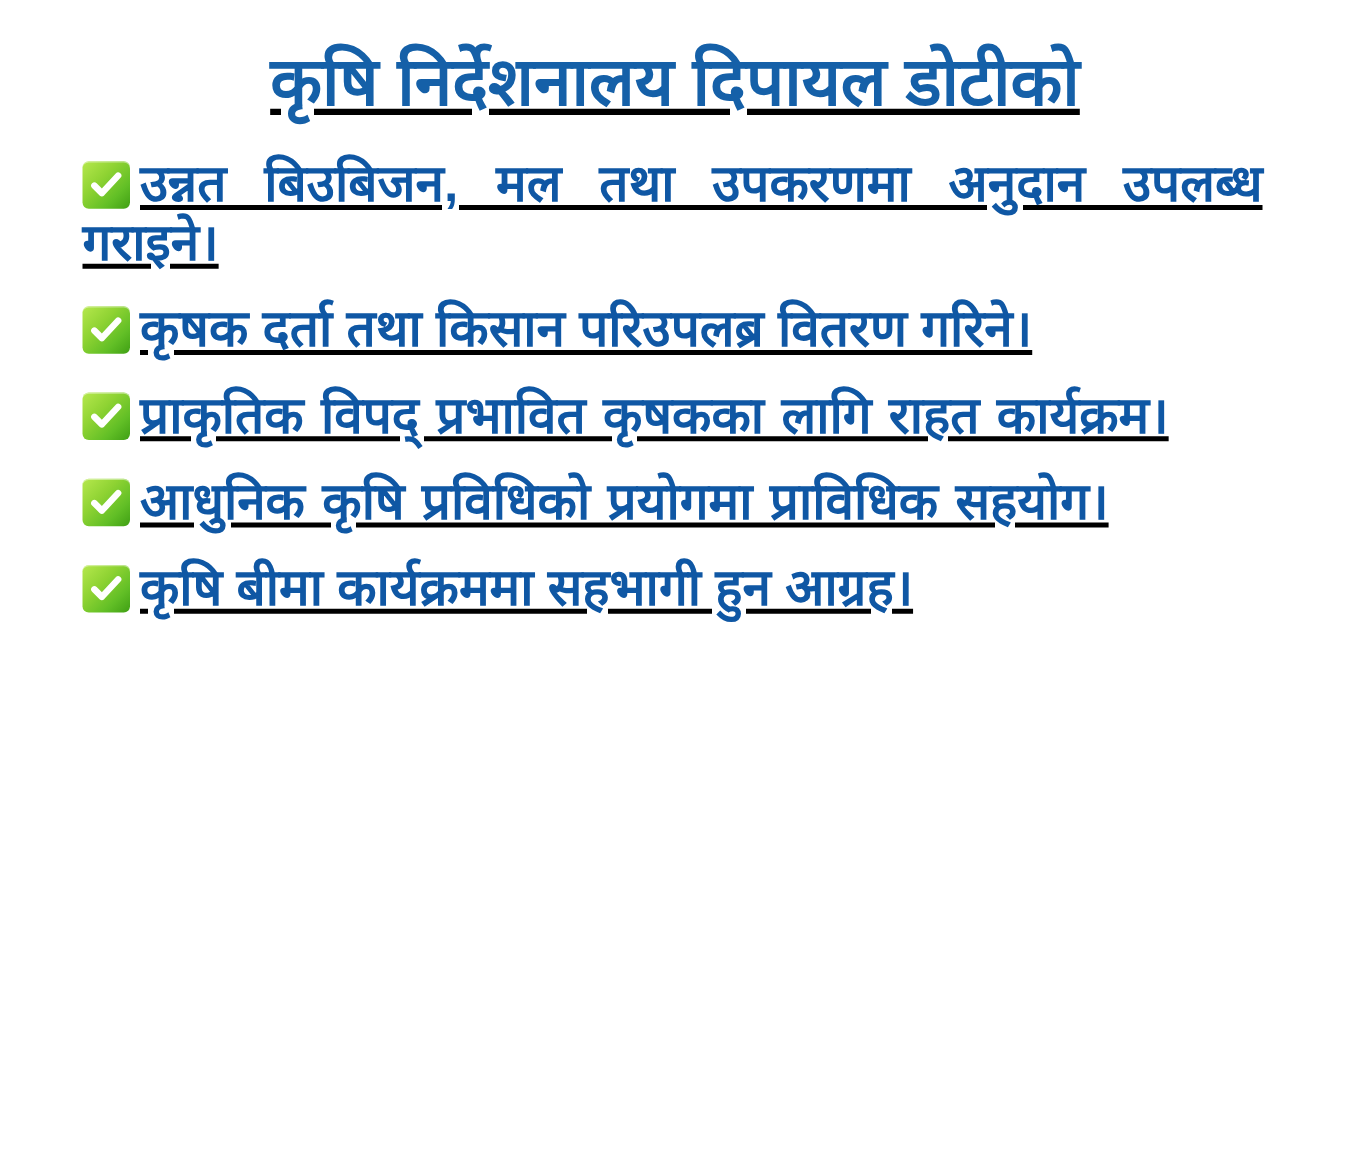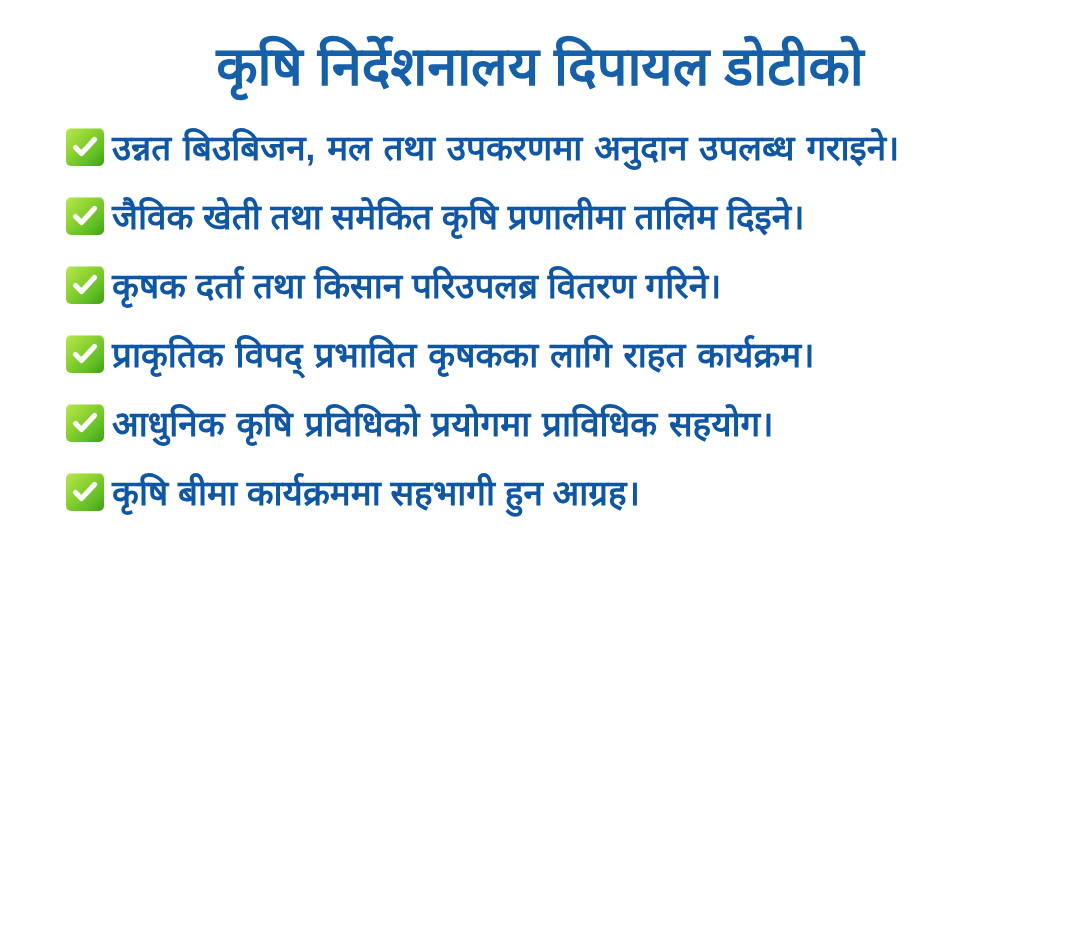--- a/index.html
+++ b/index.html
@@ -20,6 +20,7 @@
     height: 915px;
     background: #ffffff;
     box-sizing: border-box;
+    text-decoration: underline;
   }
 
   

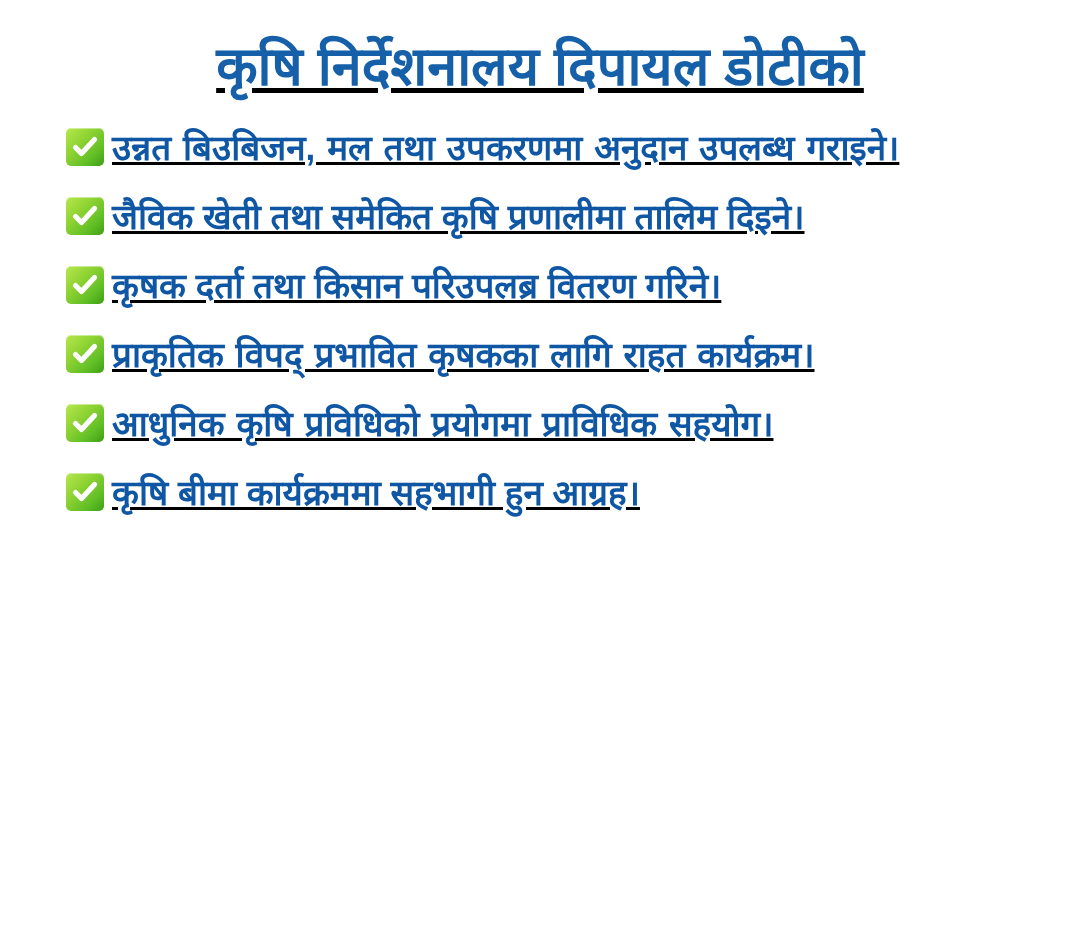--- a/index.html
+++ b/index.html
@@ -53,7 +53,7 @@
     padding: 0 70px 0 66px;
     color: #0f57a4;
     font-weight: bold;
-    font-size: 35px;
+    font-size: 41px;
     line-height: 47px;
     text-align: justify;
     text-justify: inter-word;

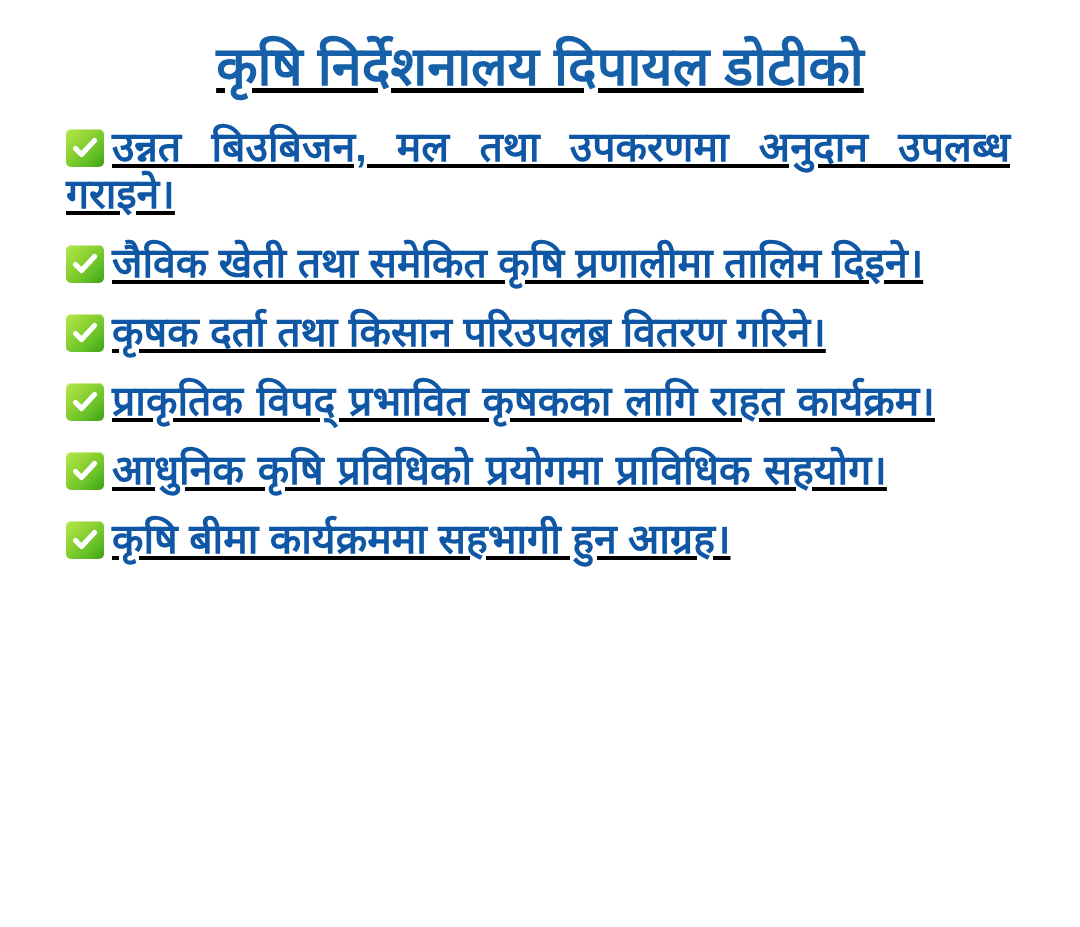--- a/index.html
+++ b/index.html
@@ -110,13 +110,6 @@
       </span><span class="item-text">उन्नत बिउबिजन, मल तथा उपकरणमा अनुदान उपलब्ध गराइने।</span>
     </li>
 
-    <li class="notice-item">
-      <span class="check-icon">
-        <svg viewBox="0 0 30 30" aria-hidden="true">
-          <path d="M5.5 15.5 L11.5 21.5 L24.5 7.5" fill="none" stroke="#ffffff" stroke-width="5.2" stroke-linecap="round" stroke-linejoin="round"></path>
-        </svg>
-      </span><span class="item-text">जैविक खेती तथा समेकित कृषि प्रणालीमा तालिम दिइने।</span>
-    </li>
 
     <li class="notice-item">
       <span class="check-icon">

